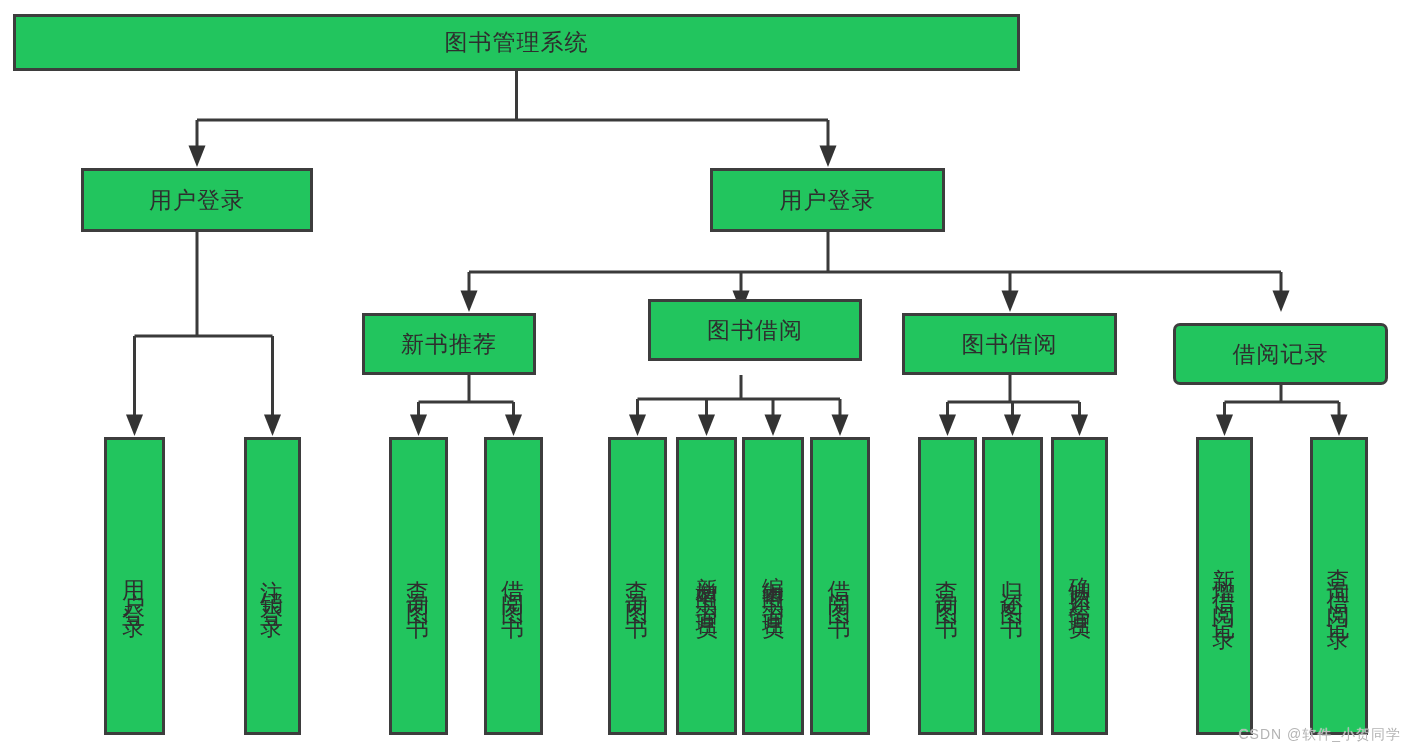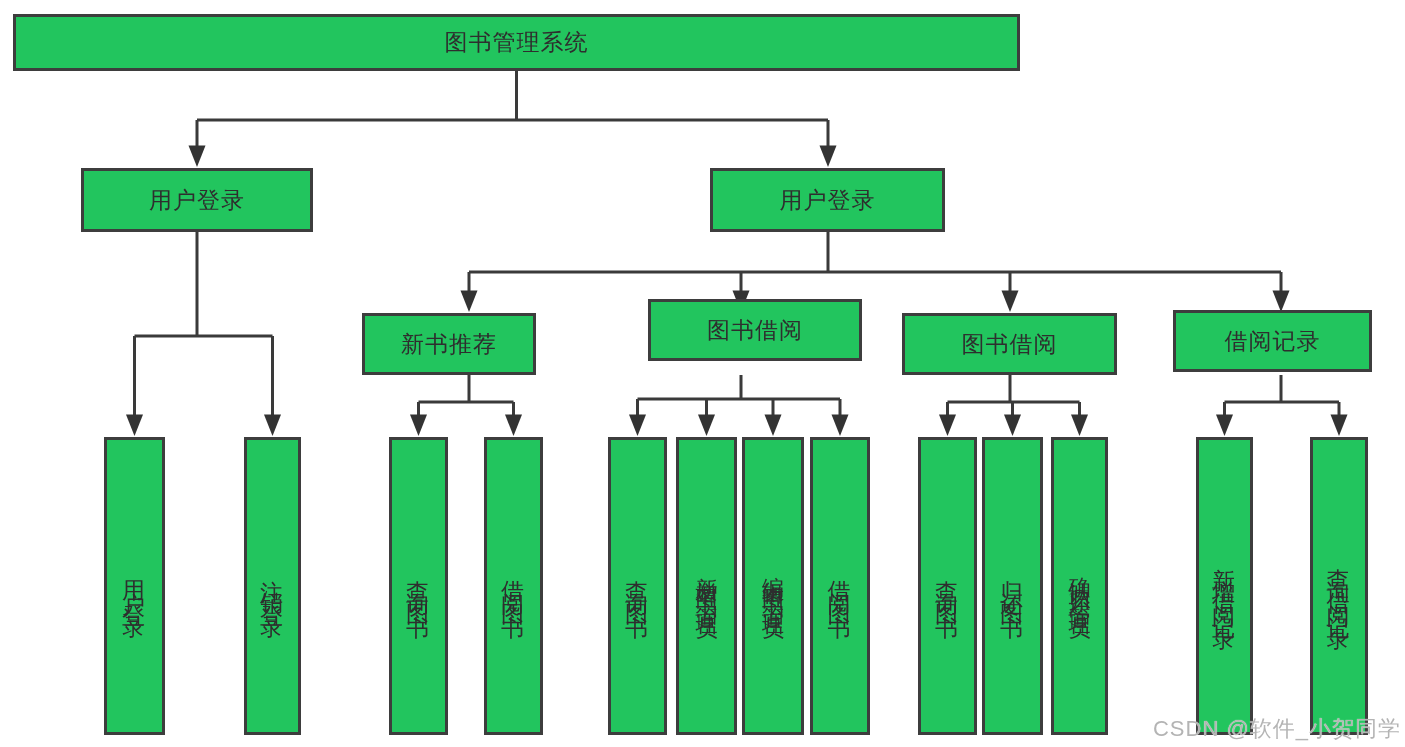--- a/index.html
+++ b/index.html
@@ -51,7 +51,7 @@
   .l3-0       { left: 362px;  top: 313px; width: 174px;  height: 62px; }
   .l3-1       { left: 634px;  top: 299px; width: 214px;  height: 62px; margin-left: 14px; }
   .l3-2       { left: 902px;  top: 313px; width: 215px;  height: 62px; }
-  .l3-3       { left: 1173px; top: 310px; width: 199px;  height: 62px; }
+  .l3-3       { left: 1173px; top: 323px; width: 215px;  height: 62px; border-radius: 7px; }
   .leaf       { top: 437px; height: 298px; }
   .ul-0 { left: 104px;  width: 61px; }
   .ul-1 { left: 244px;  width: 57px; }

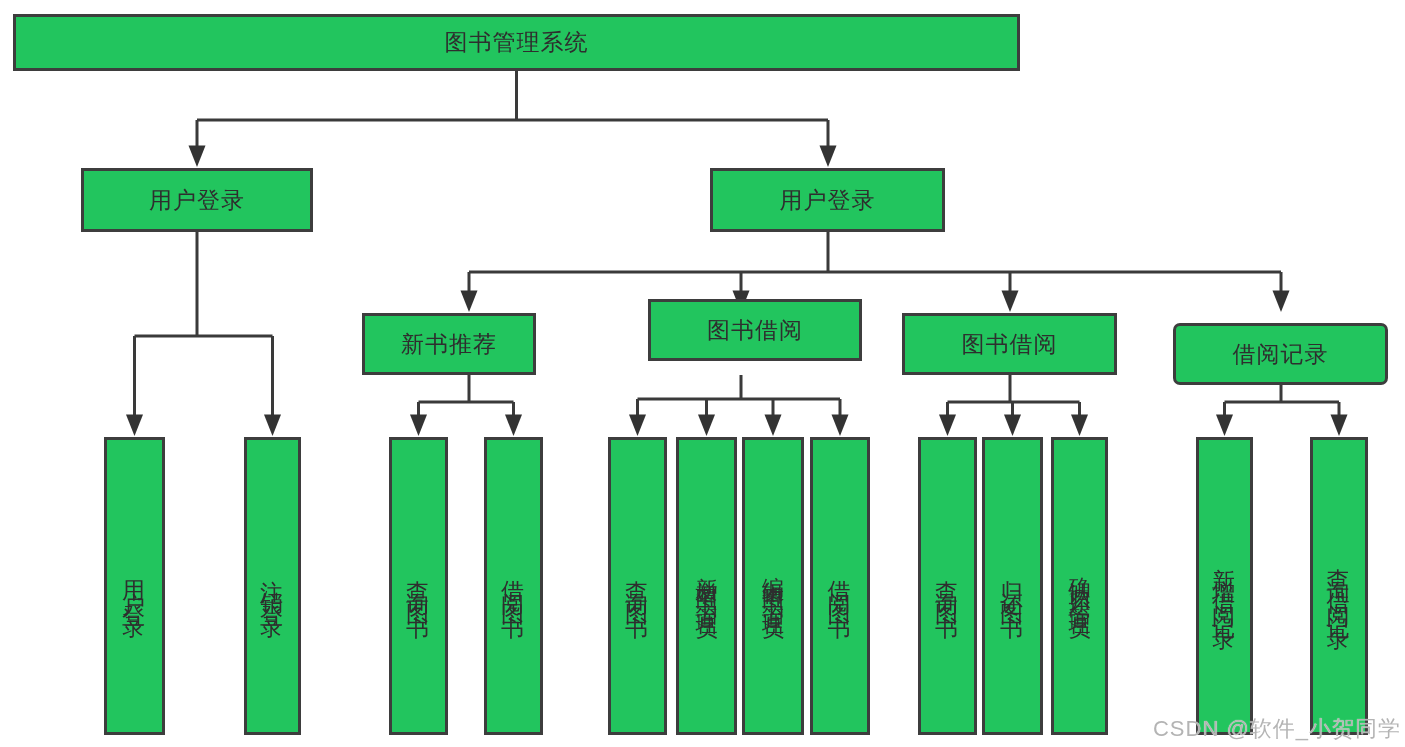--- a/index.html
+++ b/index.html
@@ -70,7 +70,7 @@
     position: absolute;
     right: 4px;
     bottom: 3px;
-    font-size: 22px;
+    font-size: 14px;
     color: #b4b4b4;
     letter-spacing: 1px;
     z-index: 3;

